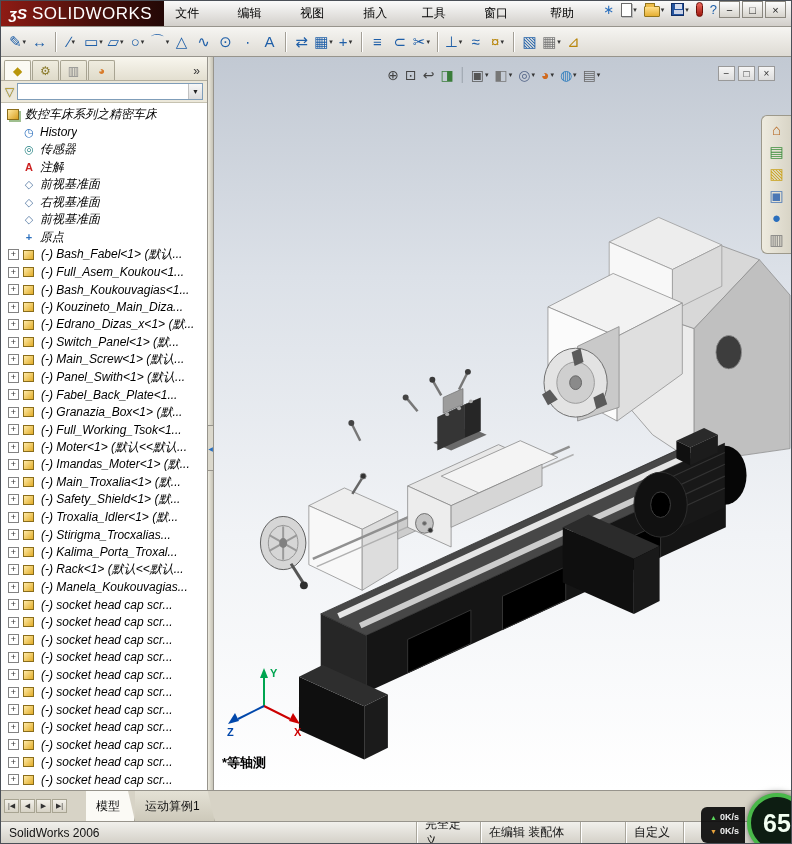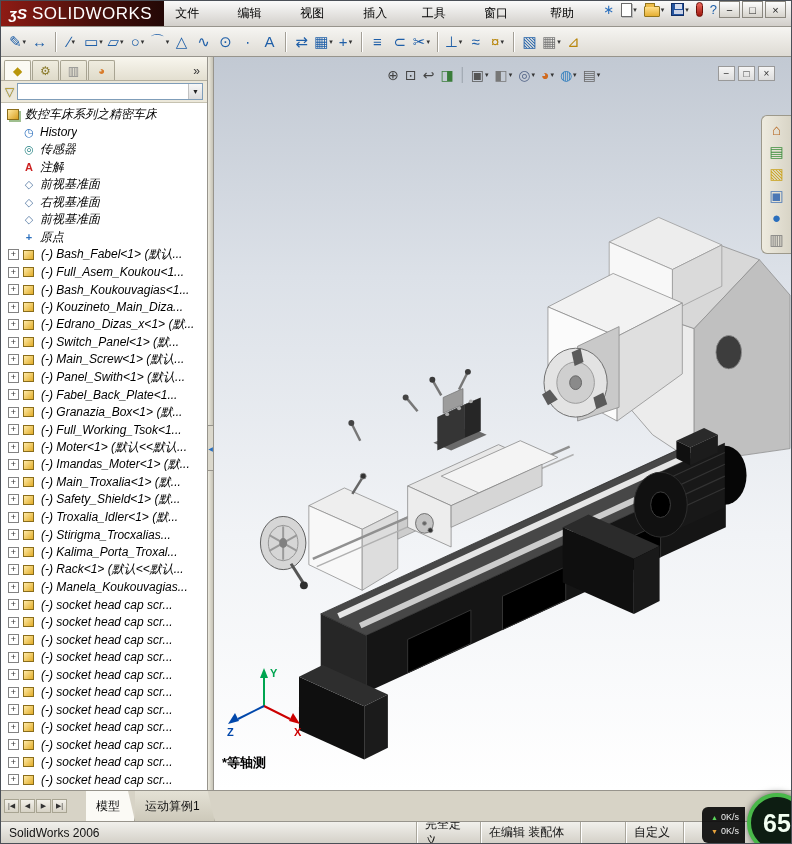--- a/index.html
+++ b/index.html
@@ -90,7 +90,7 @@
 
   
   .overlay { position:absolute; right:0; bottom:0; display:flex; align-items:flex-end; z-index:50; }
-  .speedbox { background:rgba(12,12,12,.93); border-radius:6px 0 0 6px; padding:4px 6px 4px 9px; color:#eee; font-size:9px; line-height:1.55; }
+  .speedbox { background:rgba(12,12,12,.93); border-radius:6px 0 0 6px; padding:4px 6px 4px 9px; color:#eee; font-size:9px; line-height:1.55;font-weight:bold; }
   .speedrow { display:flex; align-items:center; gap:3px; }
   .sr-up { color:#5ad65a; font-size:7px; }
   .sr-dn { color:#e8a33c; font-size:7px; }

